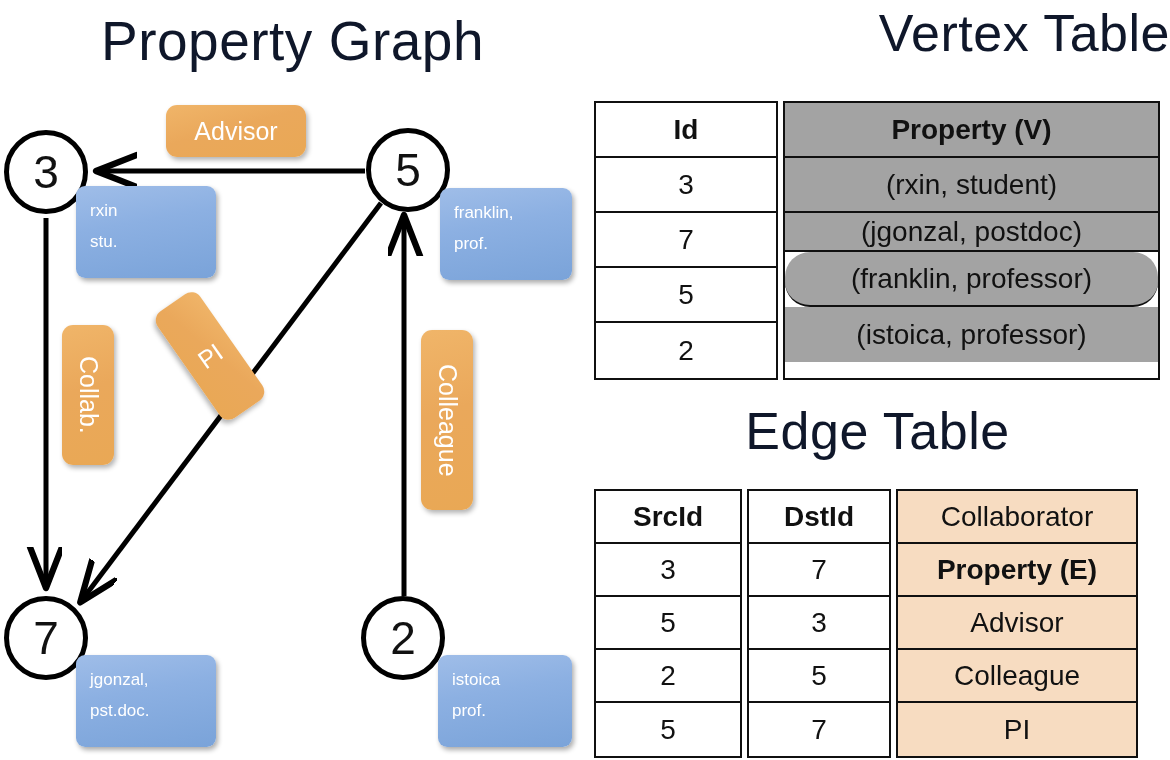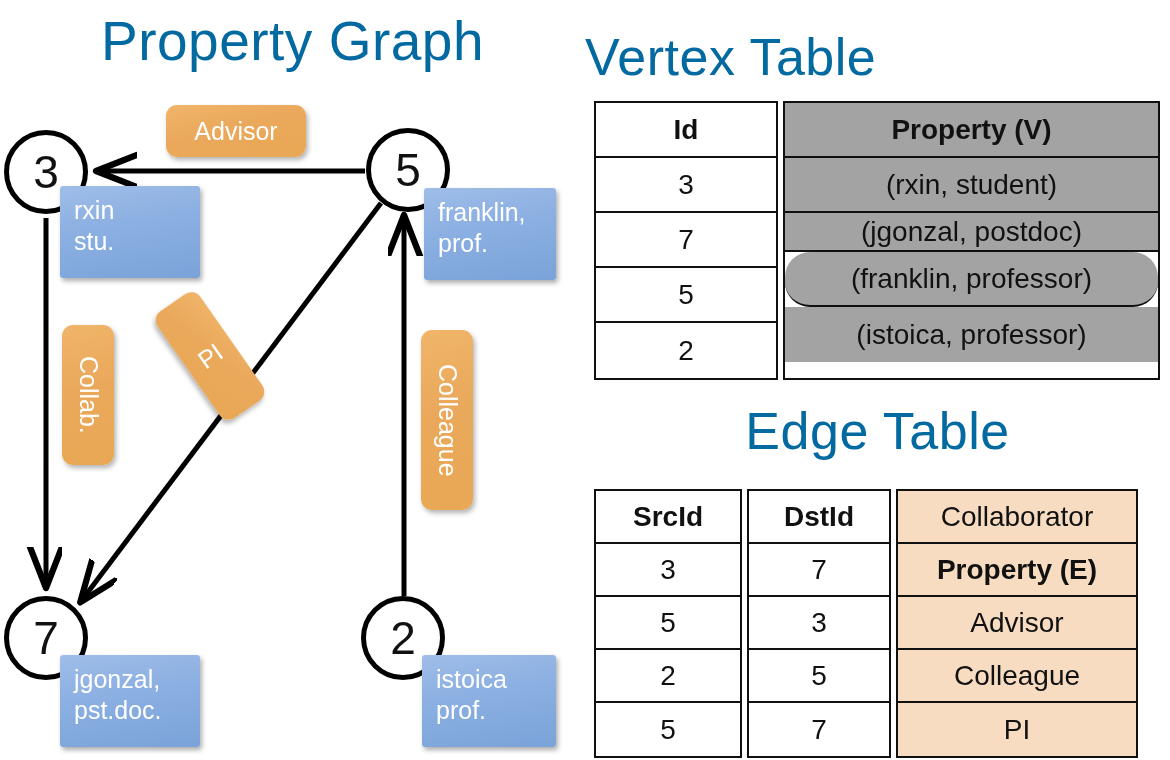--- a/index.html
+++ b/index.html
@@ -21,7 +21,7 @@
     position: absolute;
     font-family: "Liberation Sans", sans-serif;
     font-weight: 300;
-    color: #0369a1;
+    color: #0f172a;
     letter-spacing: 0.5px;
     white-space: nowrap;
   }

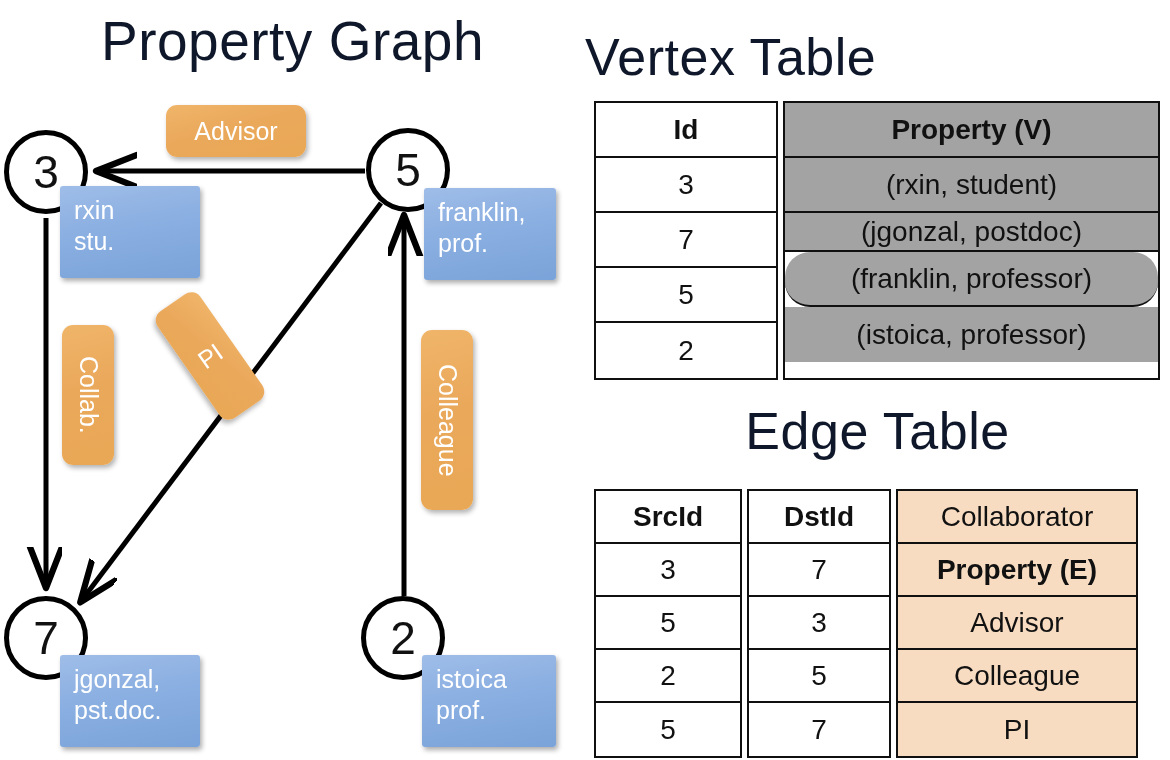--- a/index.html
+++ b/index.html
@@ -33,9 +33,9 @@
     line-height: 66px;
   }
   #title-vertex-table {
-    left: 585px; top: 24px;
-    width: 585px;
-    text-align: left;
+    left: 585px; top: 0;
+    width: 585px;
+    text-align: right;
     font-size: 52px;
     line-height: 66px;
   }

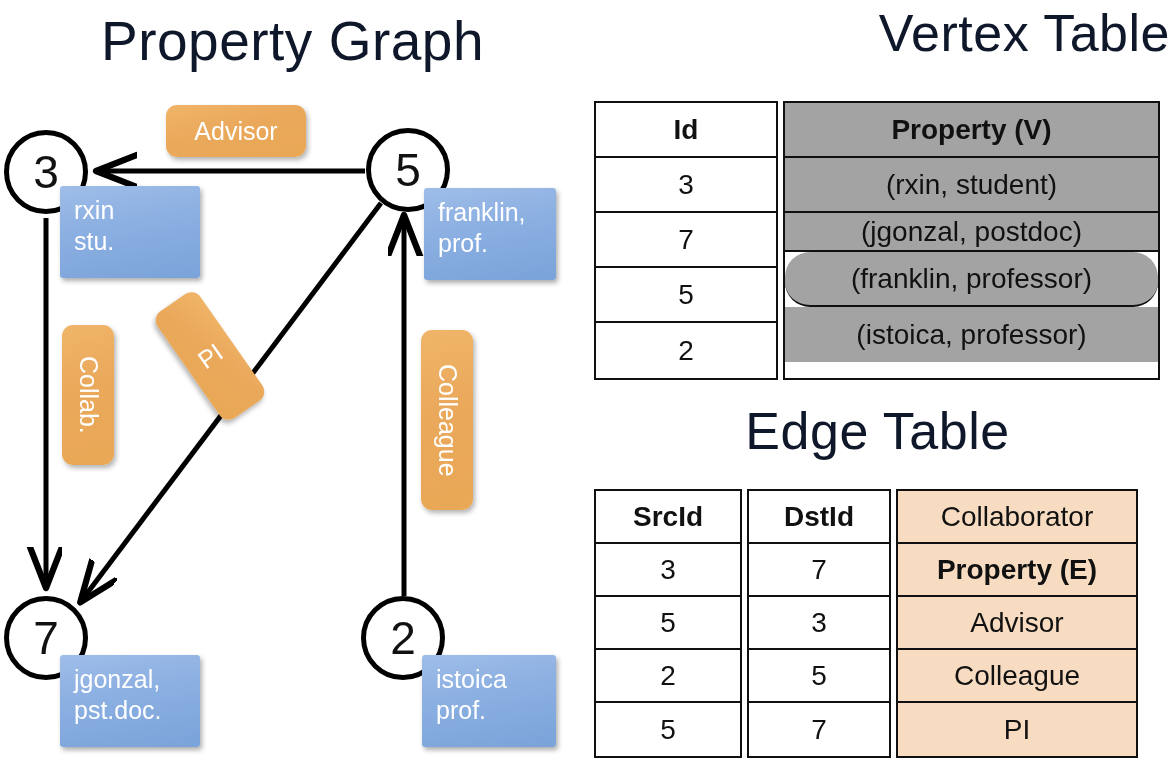--- a/index.html
+++ b/index.html
@@ -81,15 +81,16 @@
 
   .prop-box {
     position: absolute;
-    border-radius: 3px;
+    border-radius: 9px;
     background: linear-gradient(170deg, #9fbde8 0%, #8cb0e2 40%, #7aa3d9 100%);
     box-shadow: 2px 3px 5px rgba(0,0,0,0.33);
     color: #ffffff;
-    font-size: 25px;
+    font-size: 17px;
     line-height: 31px;
     padding: 9px 12px 9px 14px;
     box-sizing: border-box;
     z-index: 7;
+    margin-left: 16px;
   }
   .prop-box .l2 { display: block; }
 

